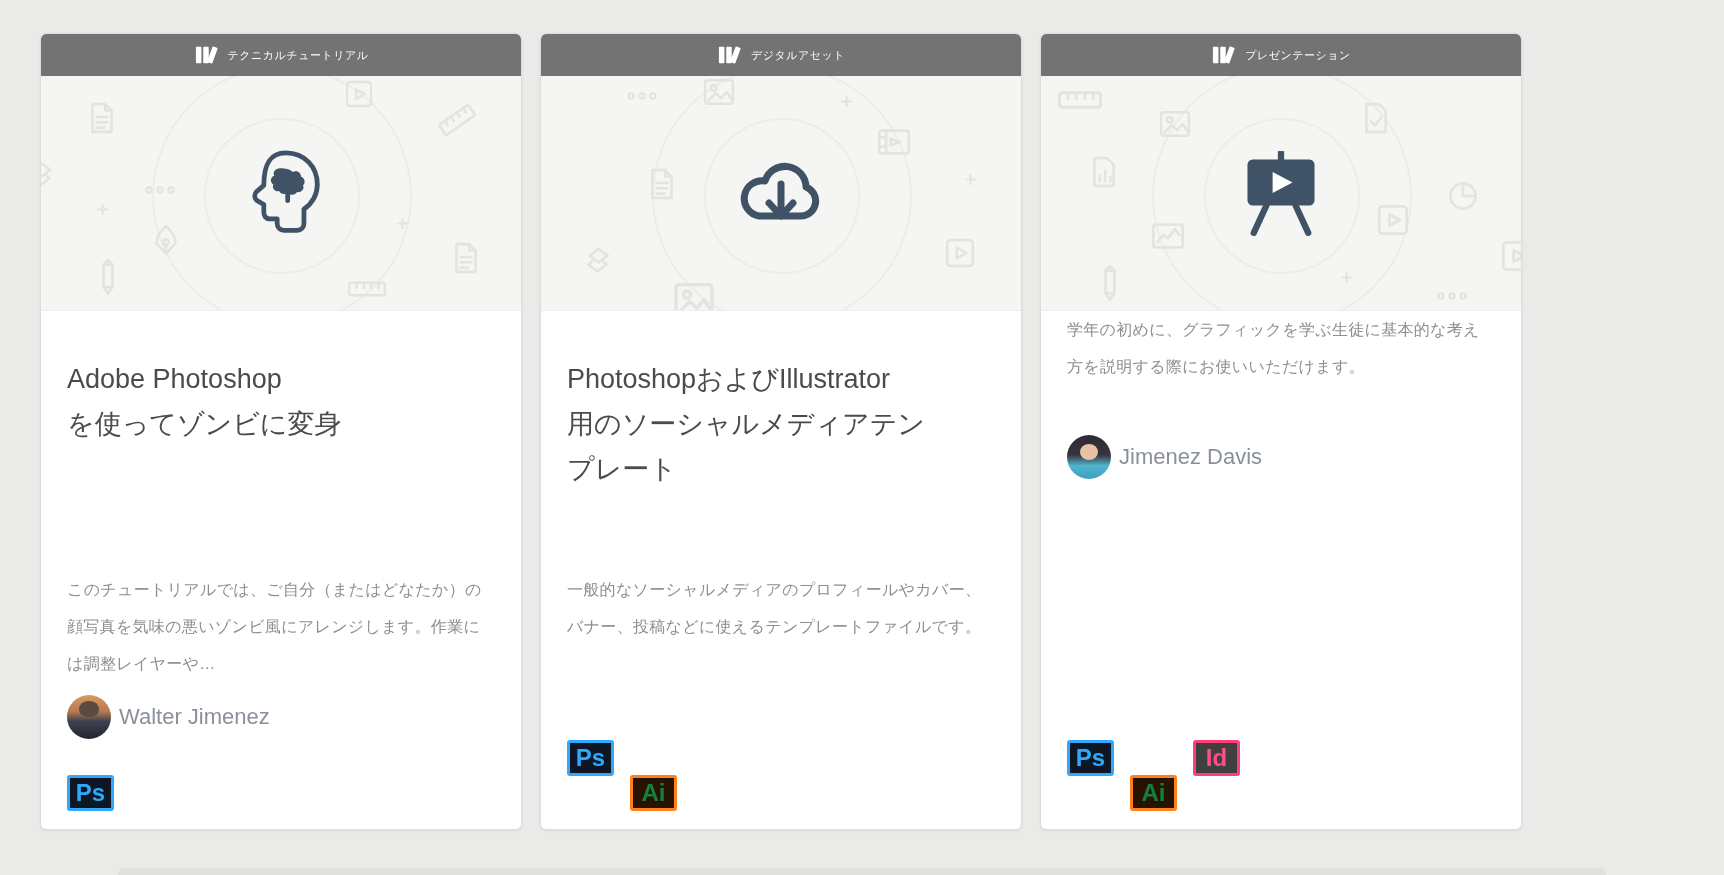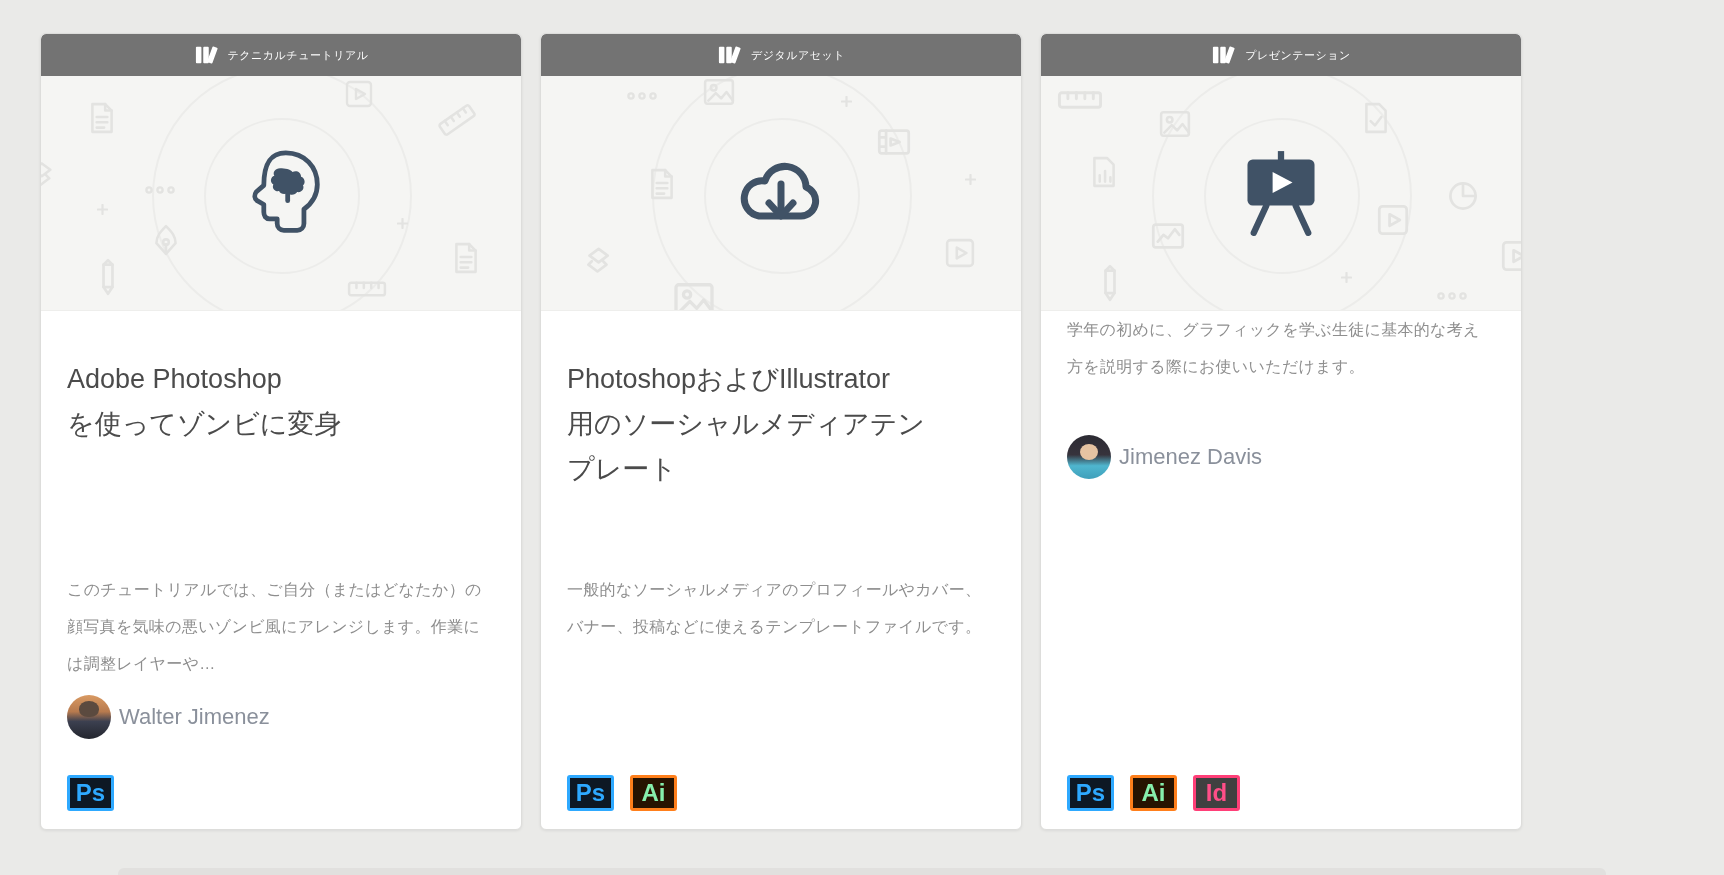--- a/index.html
+++ b/index.html
@@ -77,7 +77,7 @@
     font-size:24px; font-weight:700;
   }
   .badge-ps { background:#0d1824; border:3px solid #2ea9ff; color:#2ea9ff; }
-  .badge-ai { background:#271301; border:3px solid #ff7f1b; color:#86efac; }
+  .badge-ai { background:#271301; border:3px solid #ff7f1b; color:#15803d;margin-top:35px; }
   .badge-id { background:#404040; border:3px solid #ff3f78; color:#ff4e88; }
   .next-section-peek {
     position:absolute; left:118px; top:868px;

